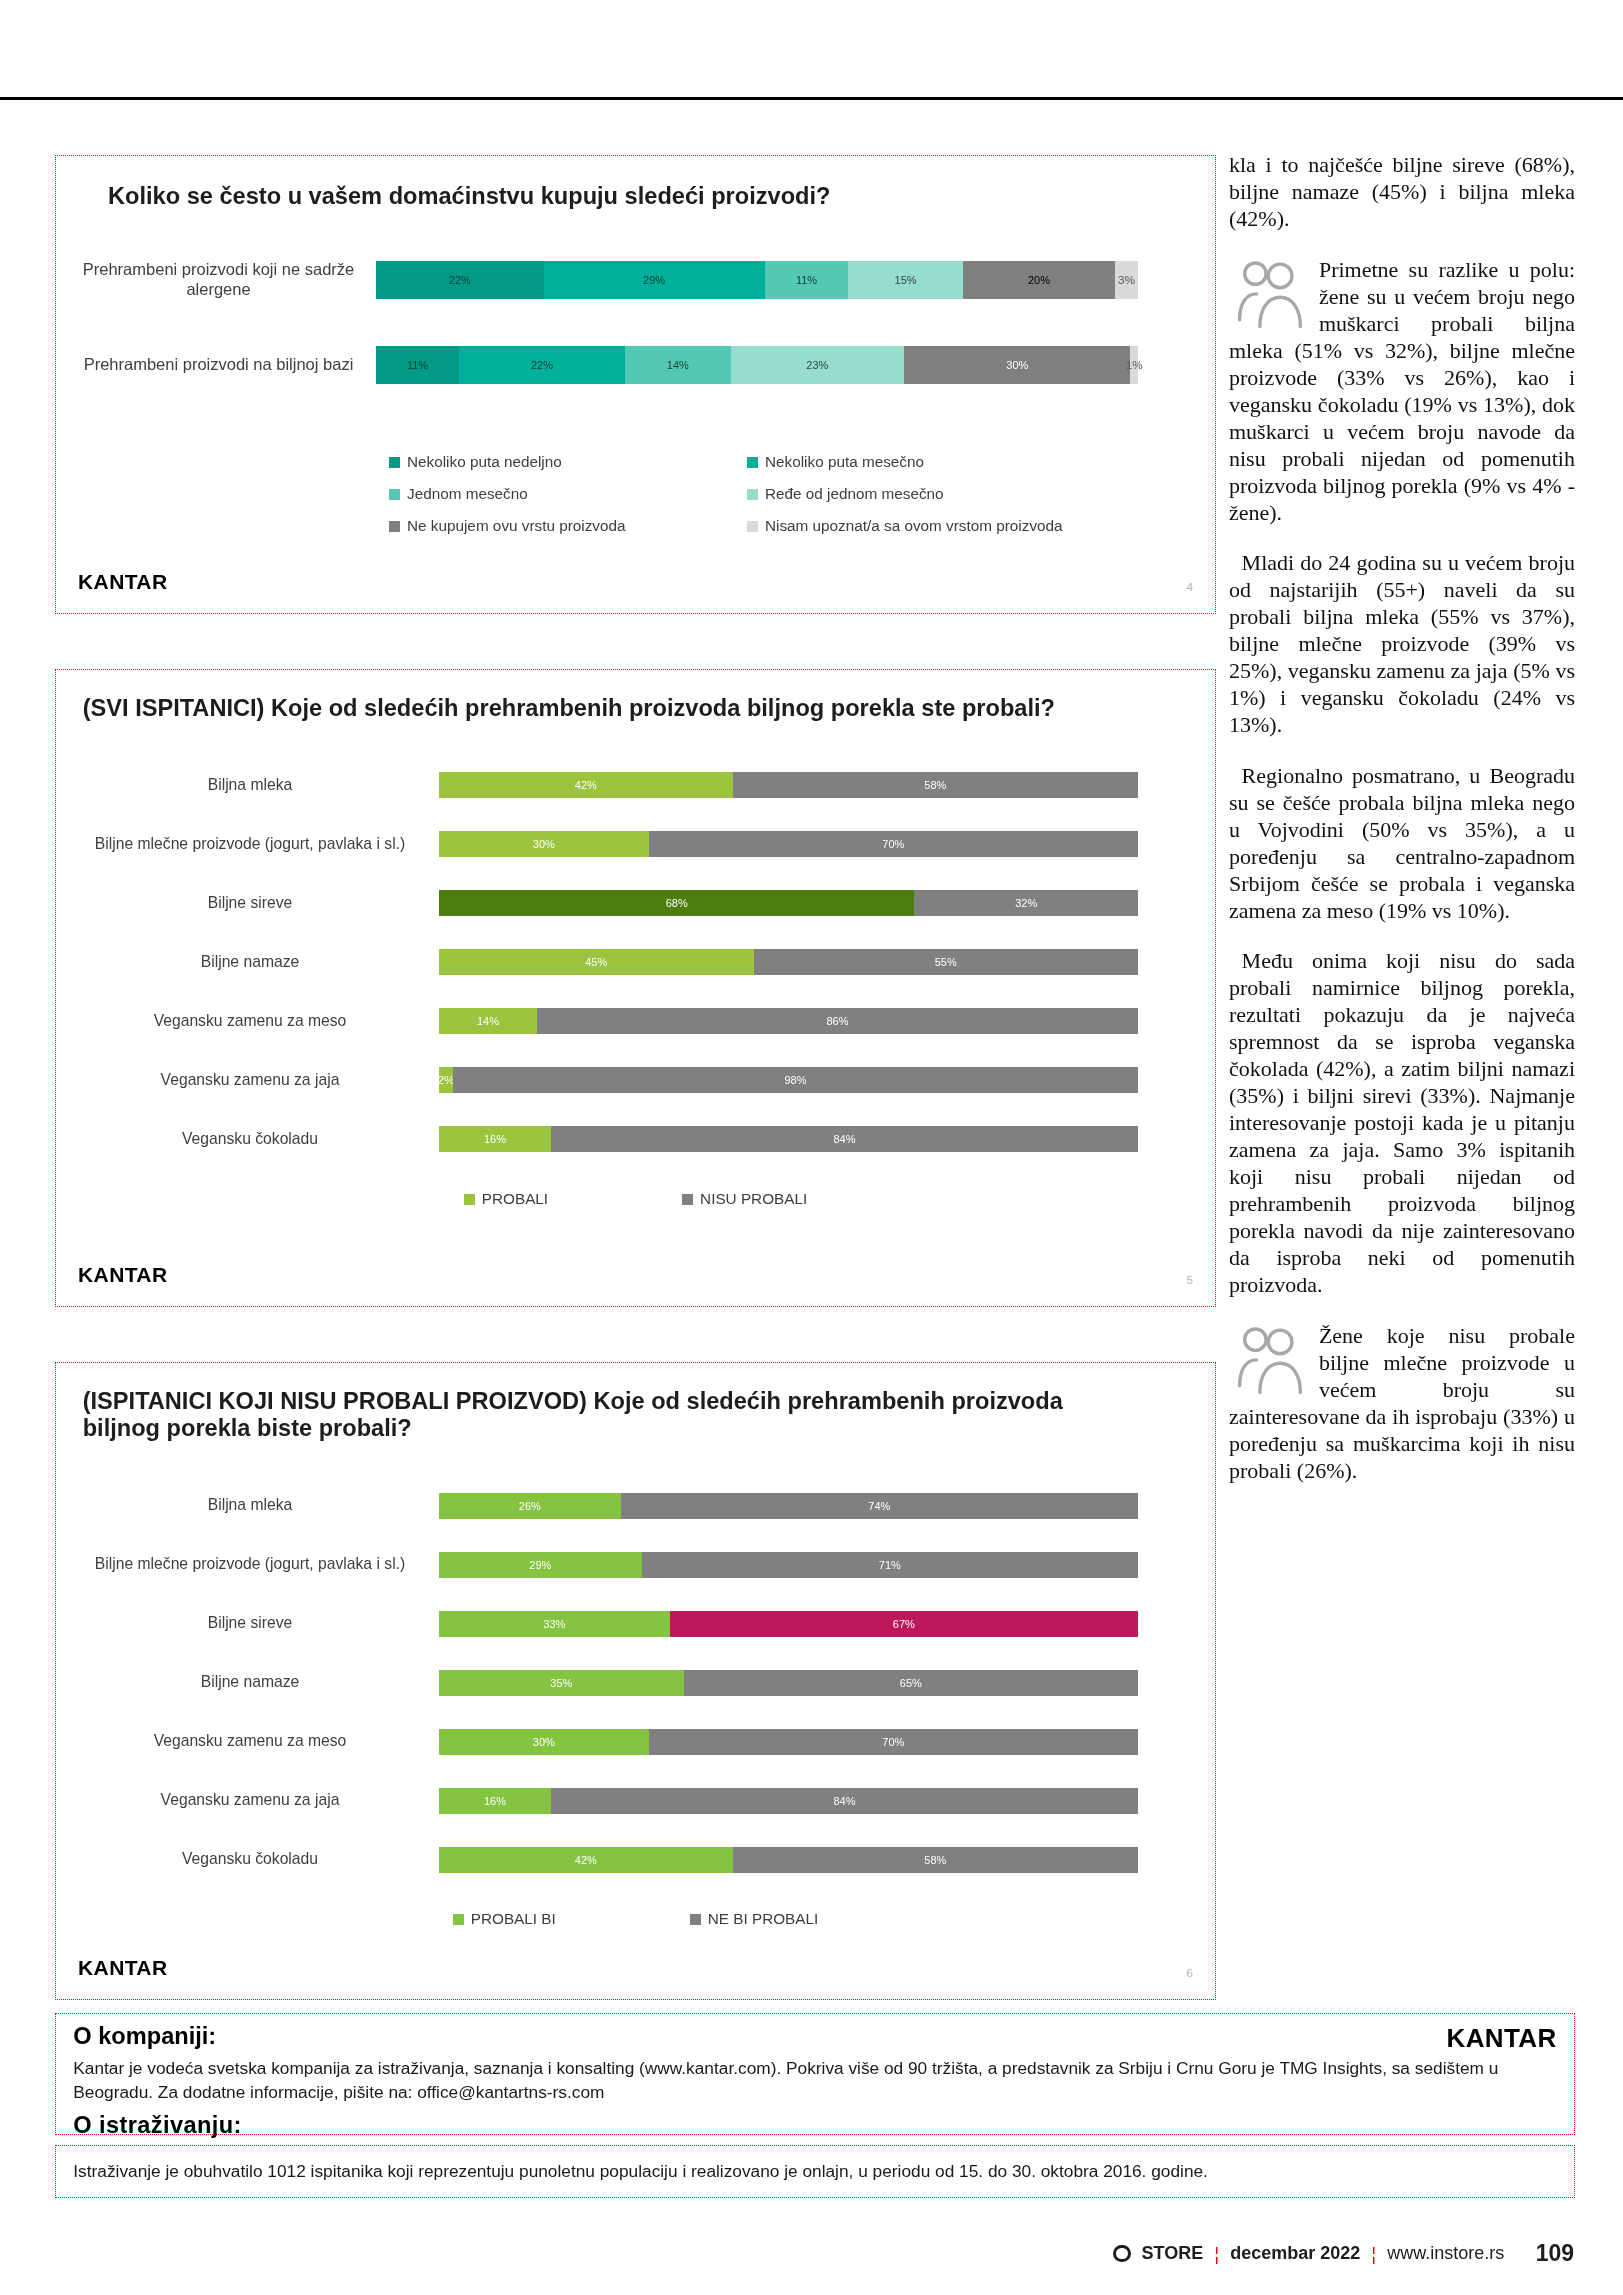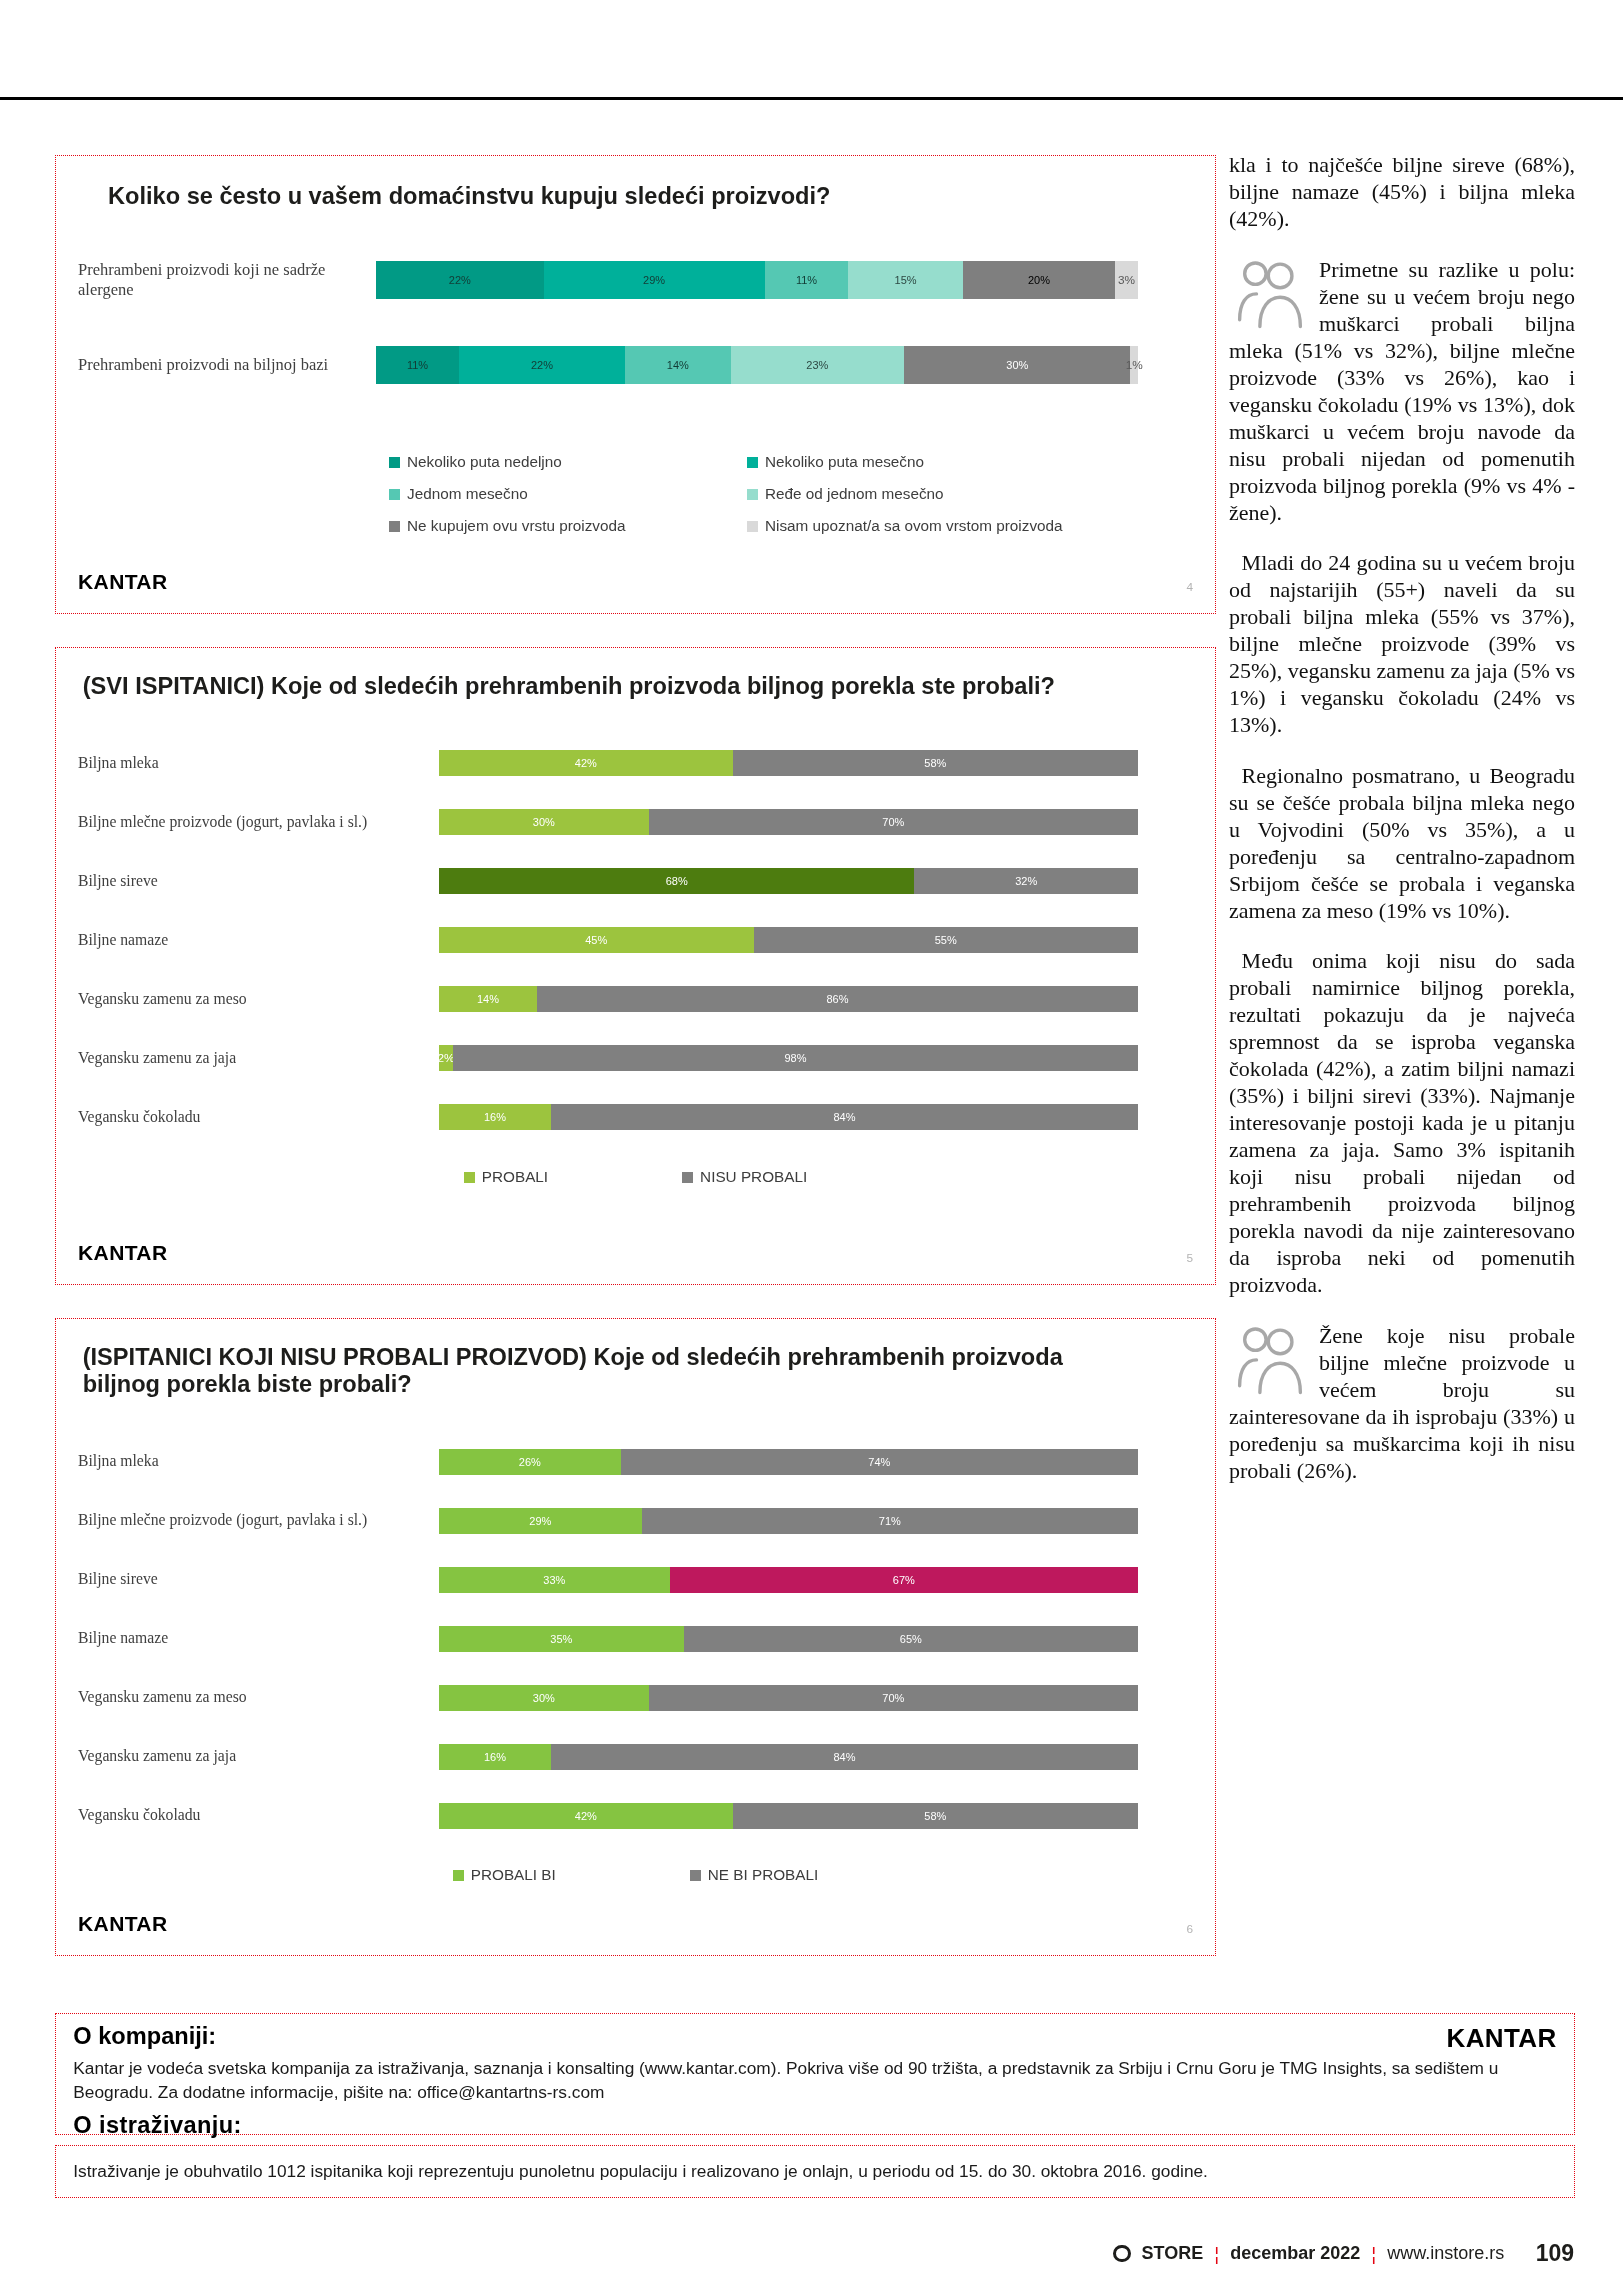--- a/index.html
+++ b/index.html
@@ -11,7 +11,7 @@
   .top-rule { position:absolute; left:0; top:97px; width:100%; height:3.1px; background:#000; }
 
   
-  .left-col { position:absolute; left:55px; top:155px; width:1161px; display:flex; flex-direction:column; gap:33px; }
+  .left-col { position:absolute; left:55px; top:155px; width:1161px; display:flex; flex-direction:column; gap:55px; }
   .chart-box {
     border:1.6px dotted #e30613; background:#fff; padding:19px 22px;
     display:flex; flex-direction:column; position:relative;

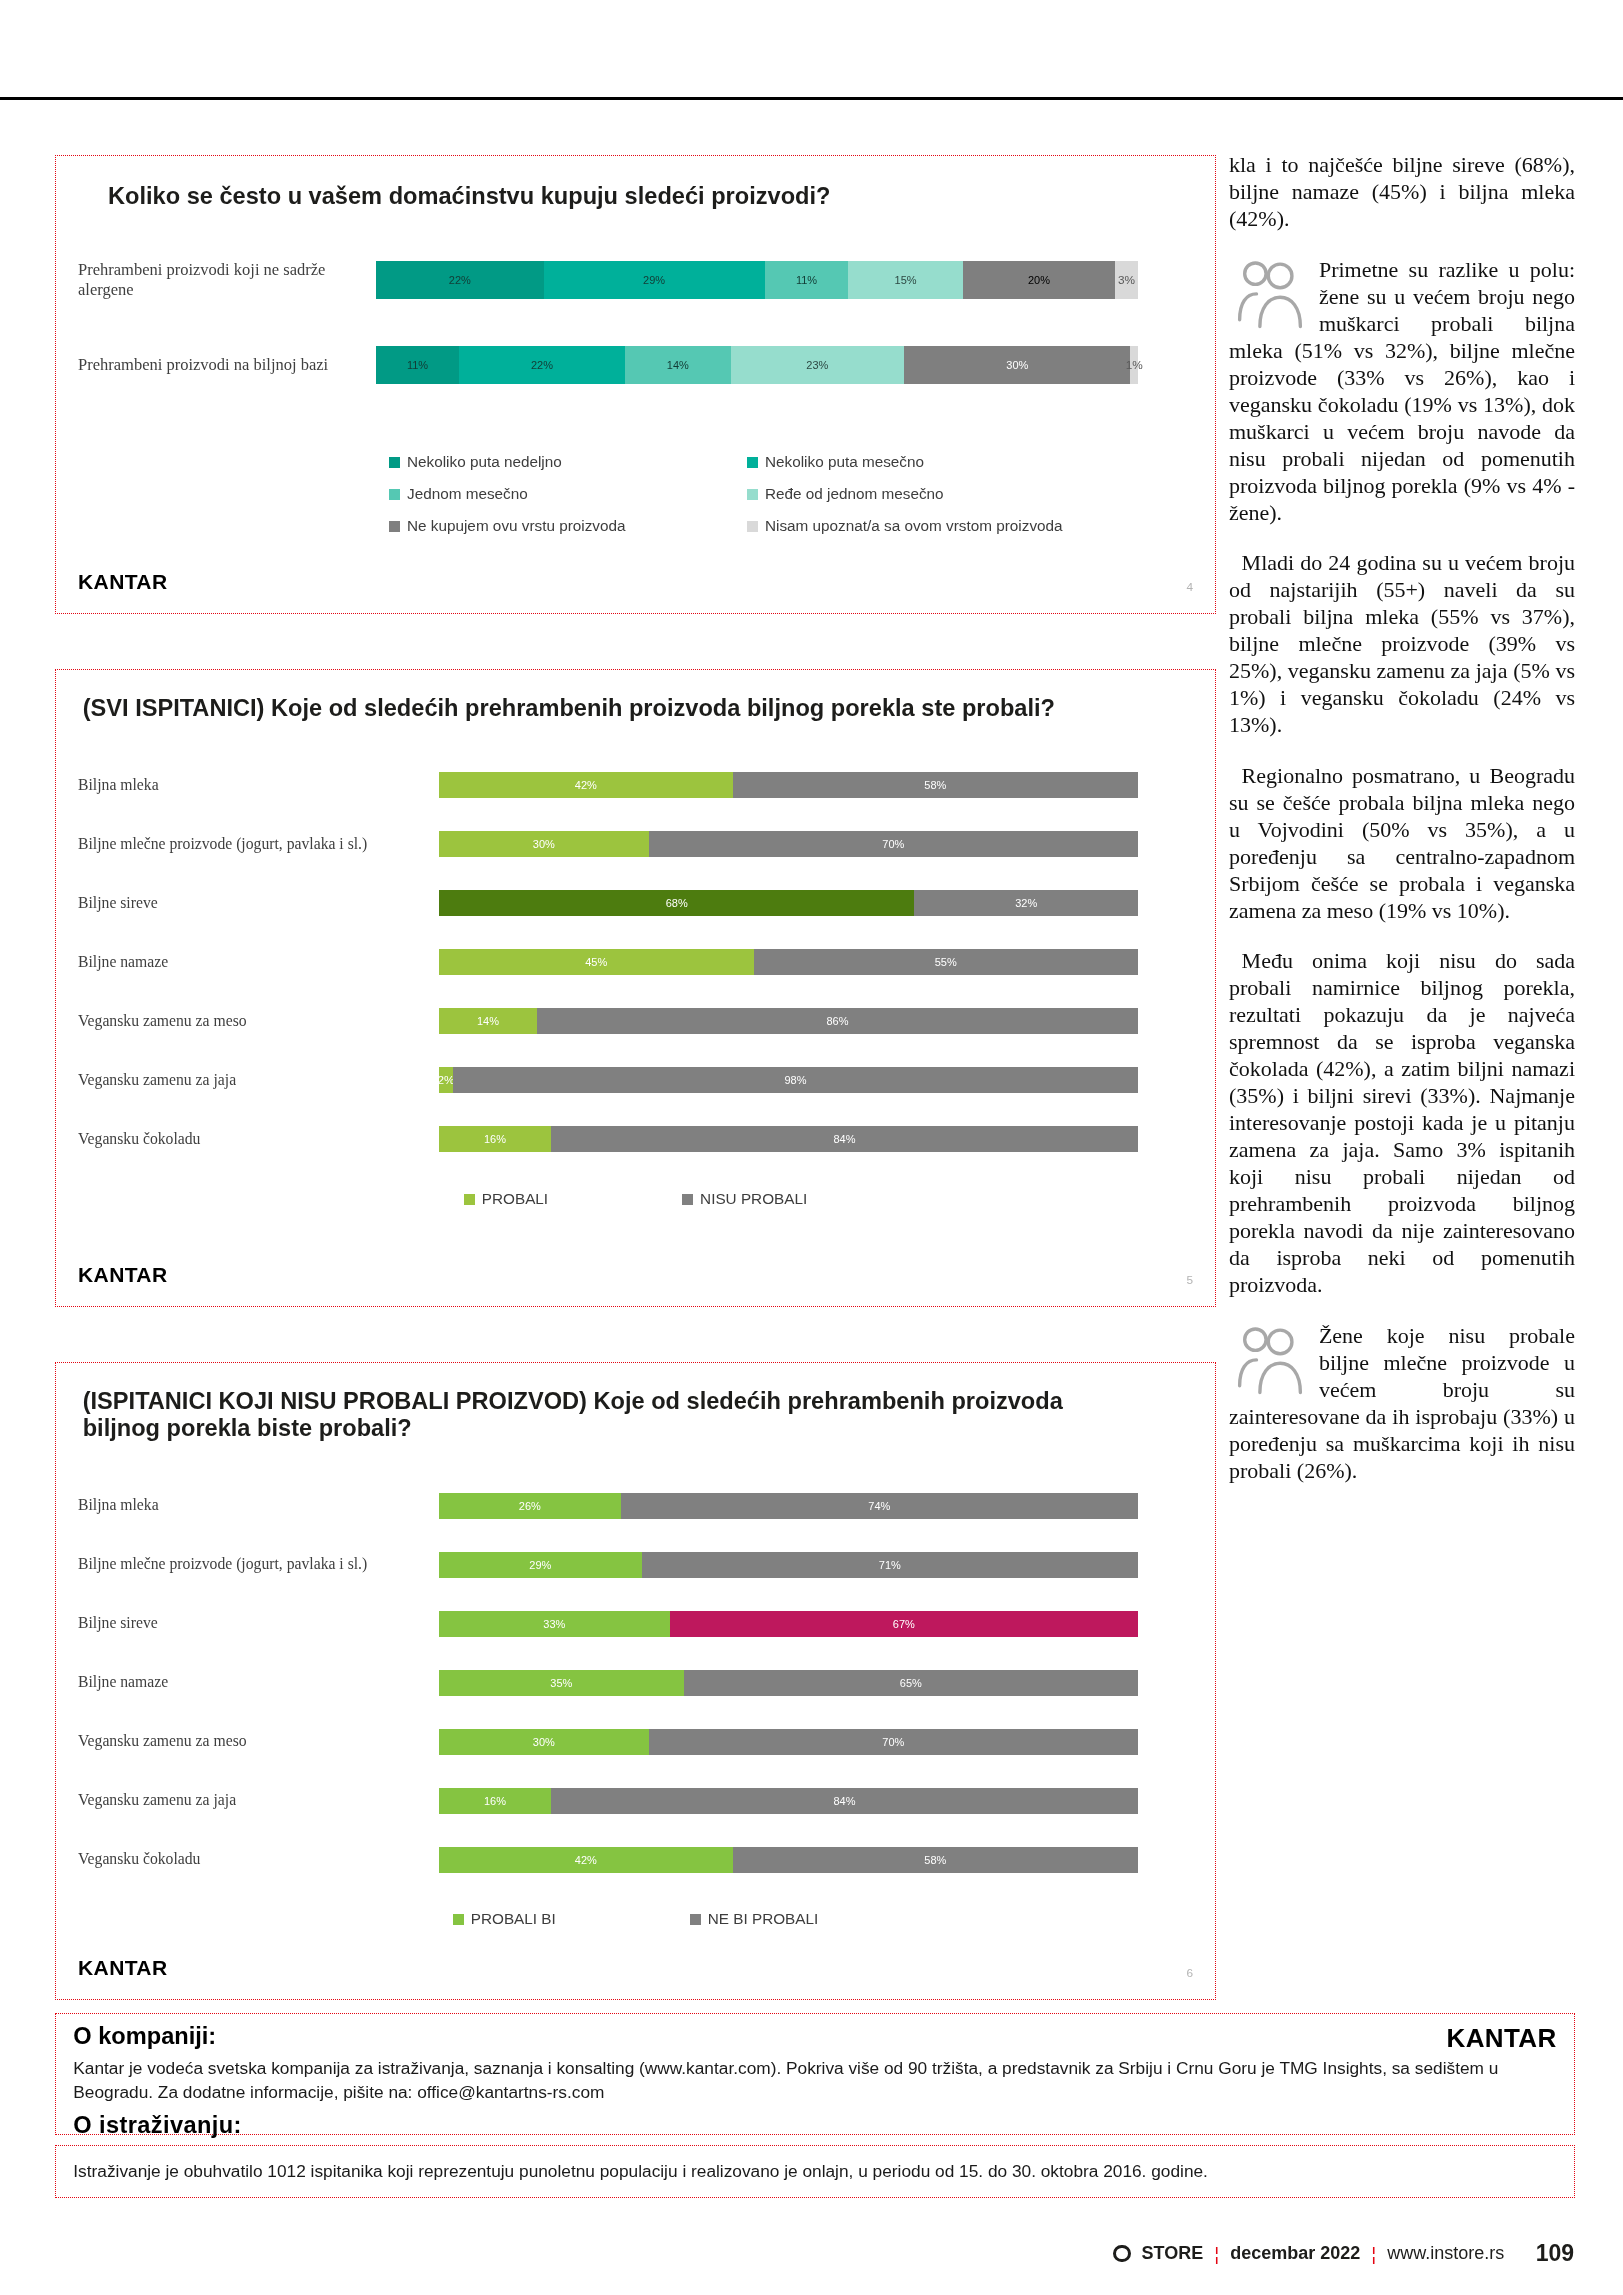--- a/index.html
+++ b/index.html
@@ -27,7 +27,7 @@
   .box1 .bar-row { margin-bottom:46px; }
   .box2 .bar-row, .box3 .bar-row { margin-bottom:33px; }
   .bar-cat {
-    text-align:left; padding-right:17px; color:#3f3f3f; font-size:15.7px; line-height:1.2;font-family:Liberation Serif, serif;
+    text-align:center; padding-right:17px; color:#3f3f3f; font-size:15.7px; line-height:1.2;
   }
   .box1 .bar-cat { width:298px; font-size:16.5px; }
   .box2 .bar-cat, .box3 .bar-cat { width:361px; }

